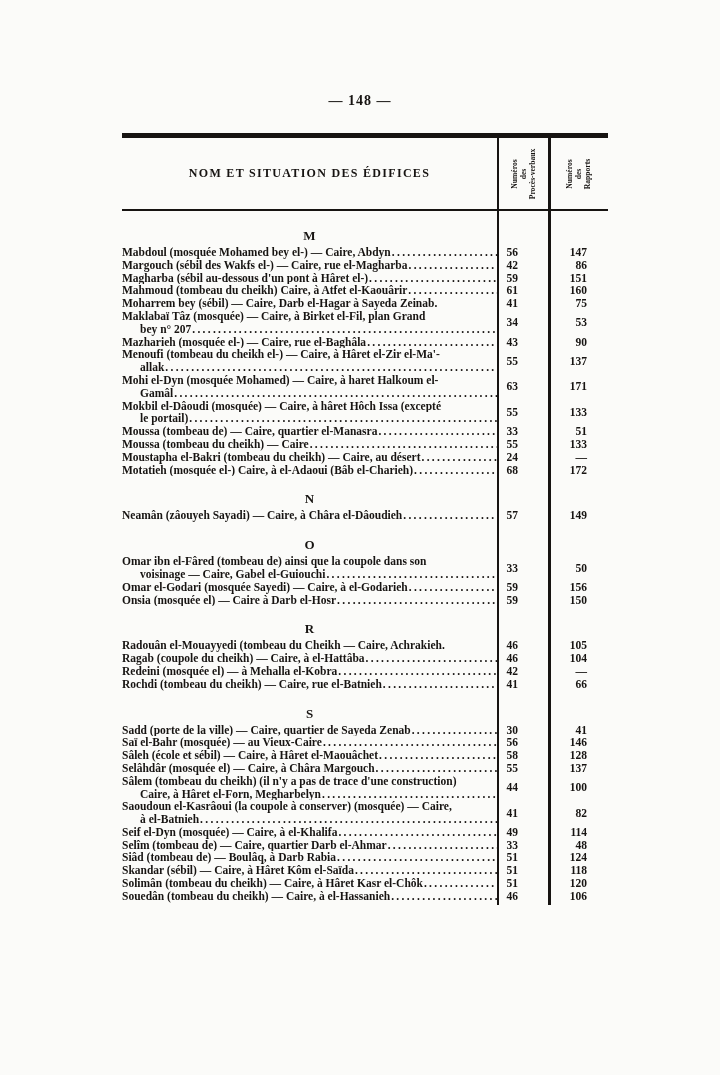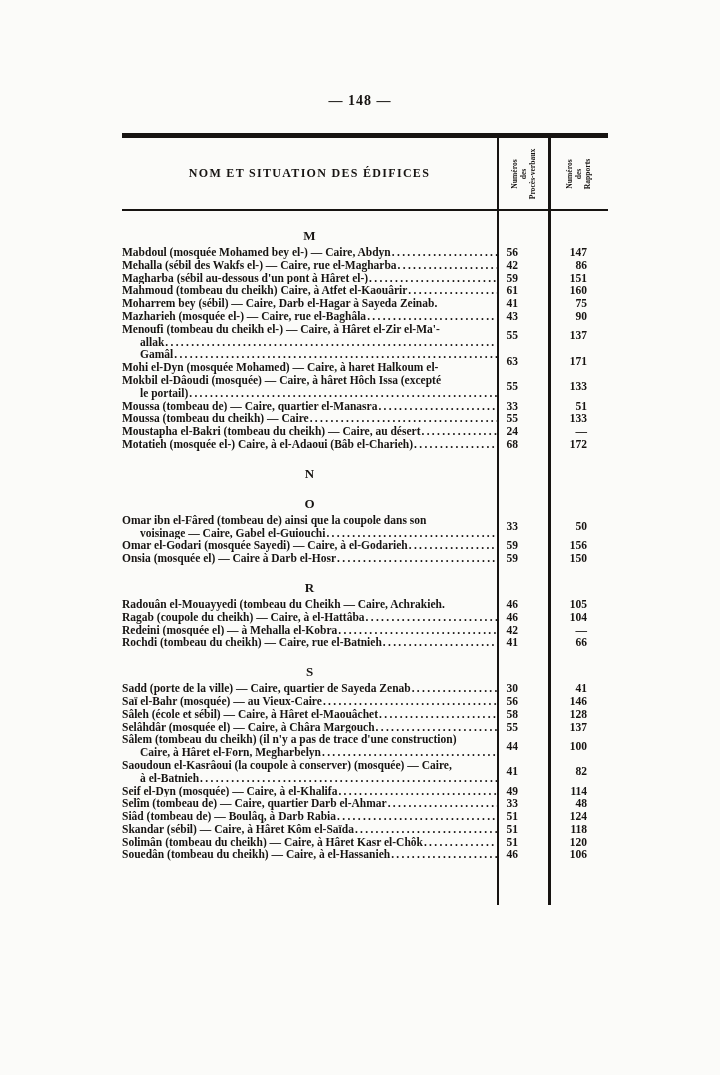--- a/index.html
+++ b/index.html
@@ -123,7 +123,7 @@
       </div>
       <div class="row">
         <div class="cell-name">
-          <div class="line"><div style="display: inline;">Mehalla (sébil des Wakfs el-) — Caire, rue el-Magharba</div><div class="leader" style="display: inline;"></div></div>
+          <div class="line"><div style="display: inline;">Margouch (sébil des Wakfs el-) — Caire, rue el-Magharba</div><div class="leader" style="display: inline;"></div></div>
         </div>
         <div class="cell-pv">42</div>
         <div class="cell-rap">86</div>

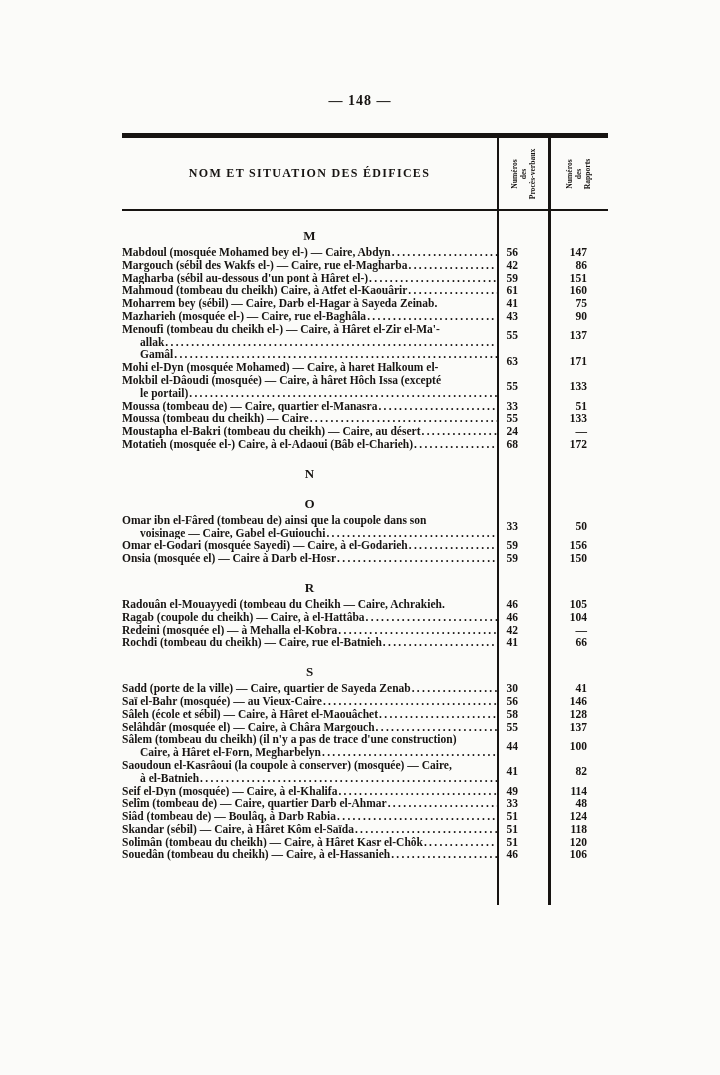--- a/index.html
+++ b/index.html
@@ -151,6 +151,14 @@
       </div>
       <div class="row">
         <div class="cell-name">
+          <div class="line"><div style="display: inline;">Maklabaï Tâz (mosquée) — Caire, à Birket el-Fil, plan Grand</div></div>
+          <div class="line indent"><div style="display: inline;">bey n° 207</div><div class="leader" style="display: inline;"></div></div>
+        </div>
+        <div class="cell-pv">34</div>
+        <div class="cell-rap">53</div>
+      </div>
+      <div class="row">
+        <div class="cell-name">
           <div class="line"><div style="display: inline;">Mazharieh (mosquée el-) — Caire, rue el-Baghâla</div><div class="leader" style="display: inline;"></div></div>
         </div>
         <div class="cell-pv">43</div>

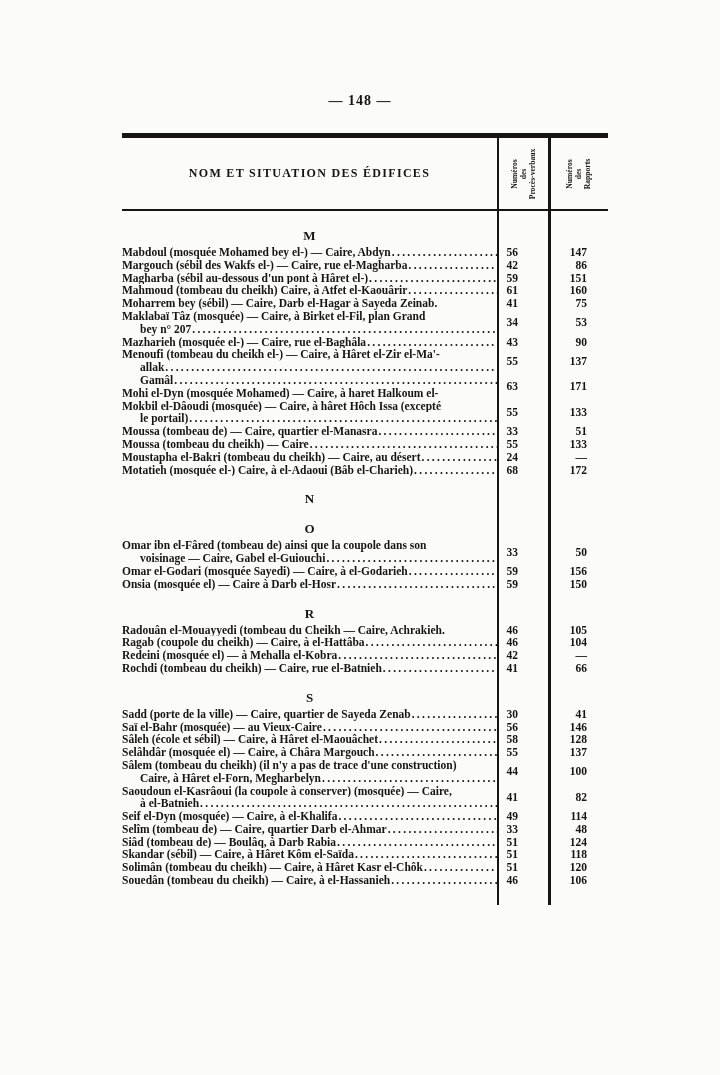--- a/index.html
+++ b/index.html
@@ -174,8 +174,8 @@
       </div>
       <div class="row">
         <div class="cell-name">
+          <div class="line"><div style="display: inline;">Mohi el-Dyn (mosquée Mohamed) — Caire, à haret Halkoum el-</div></div>
           <div class="line indent"><div style="display: inline;">Gamâl</div><div class="leader" style="display: inline;"></div></div>
-          <div class="line"><div style="display: inline;">Mohi el-Dyn (mosquée Mohamed) — Caire, à haret Halkoum el-</div></div>
         </div>
         <div class="cell-pv">63</div>
         <div class="cell-rap">171</div>

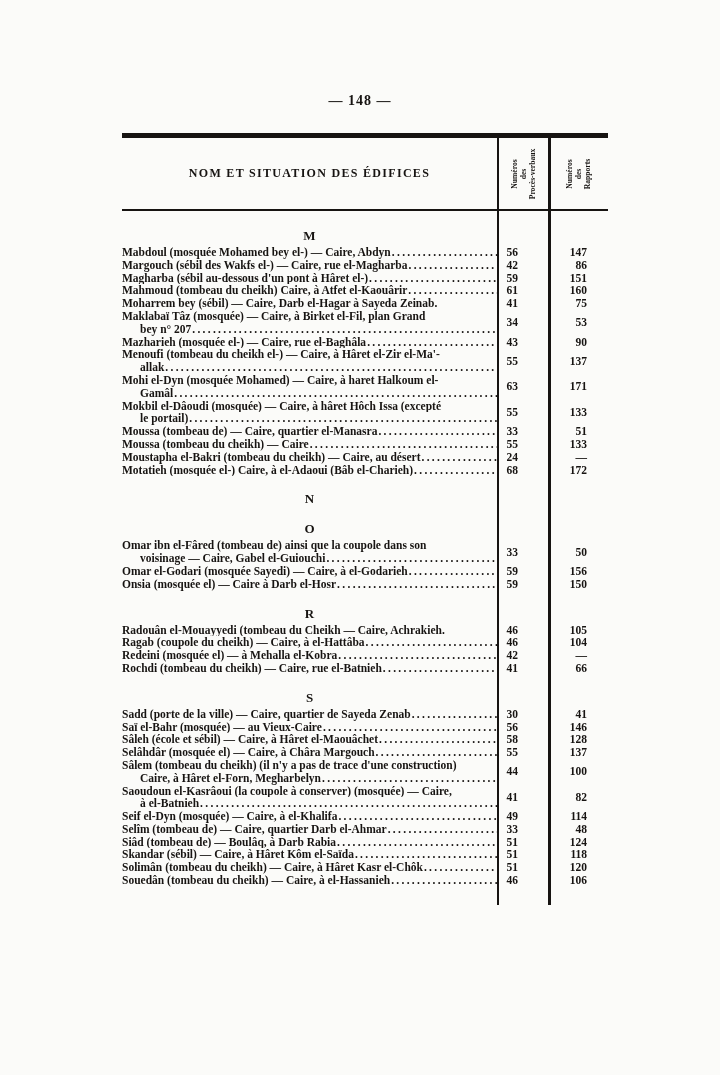--- a/index.html
+++ b/index.html
@@ -217,6 +217,13 @@
         <div class="cell-rap">172</div>
       </div>
       <div class="letter">N</div>
+      <div class="row">
+        <div class="cell-name">
+          <div class="line"><div style="display: inline;">Neamân (zâouyeh Sayadi) — Caire, à Châra el-Dâoudieh</div><div class="leader" style="display: inline;"></div></div>
+        </div>
+        <div class="cell-pv">57</div>
+        <div class="cell-rap">149</div>
+      </div>
       <div class="letter">O</div>
       <div class="row">
         <div class="cell-name">

